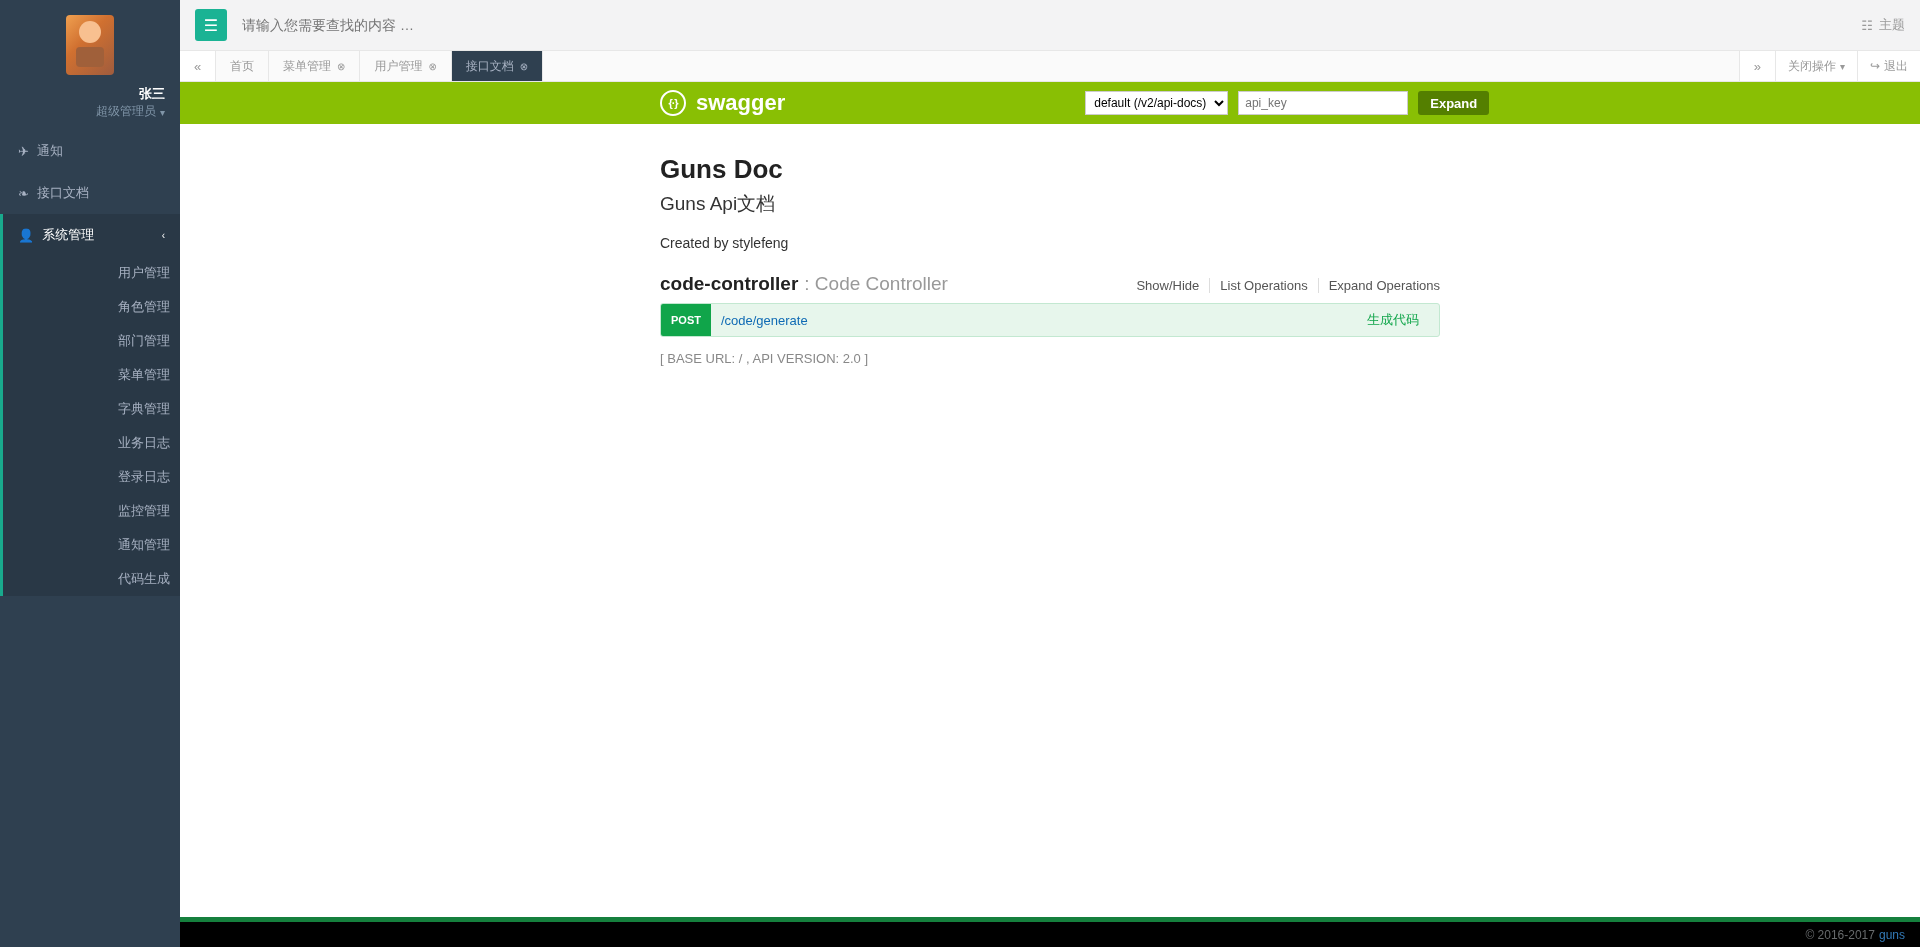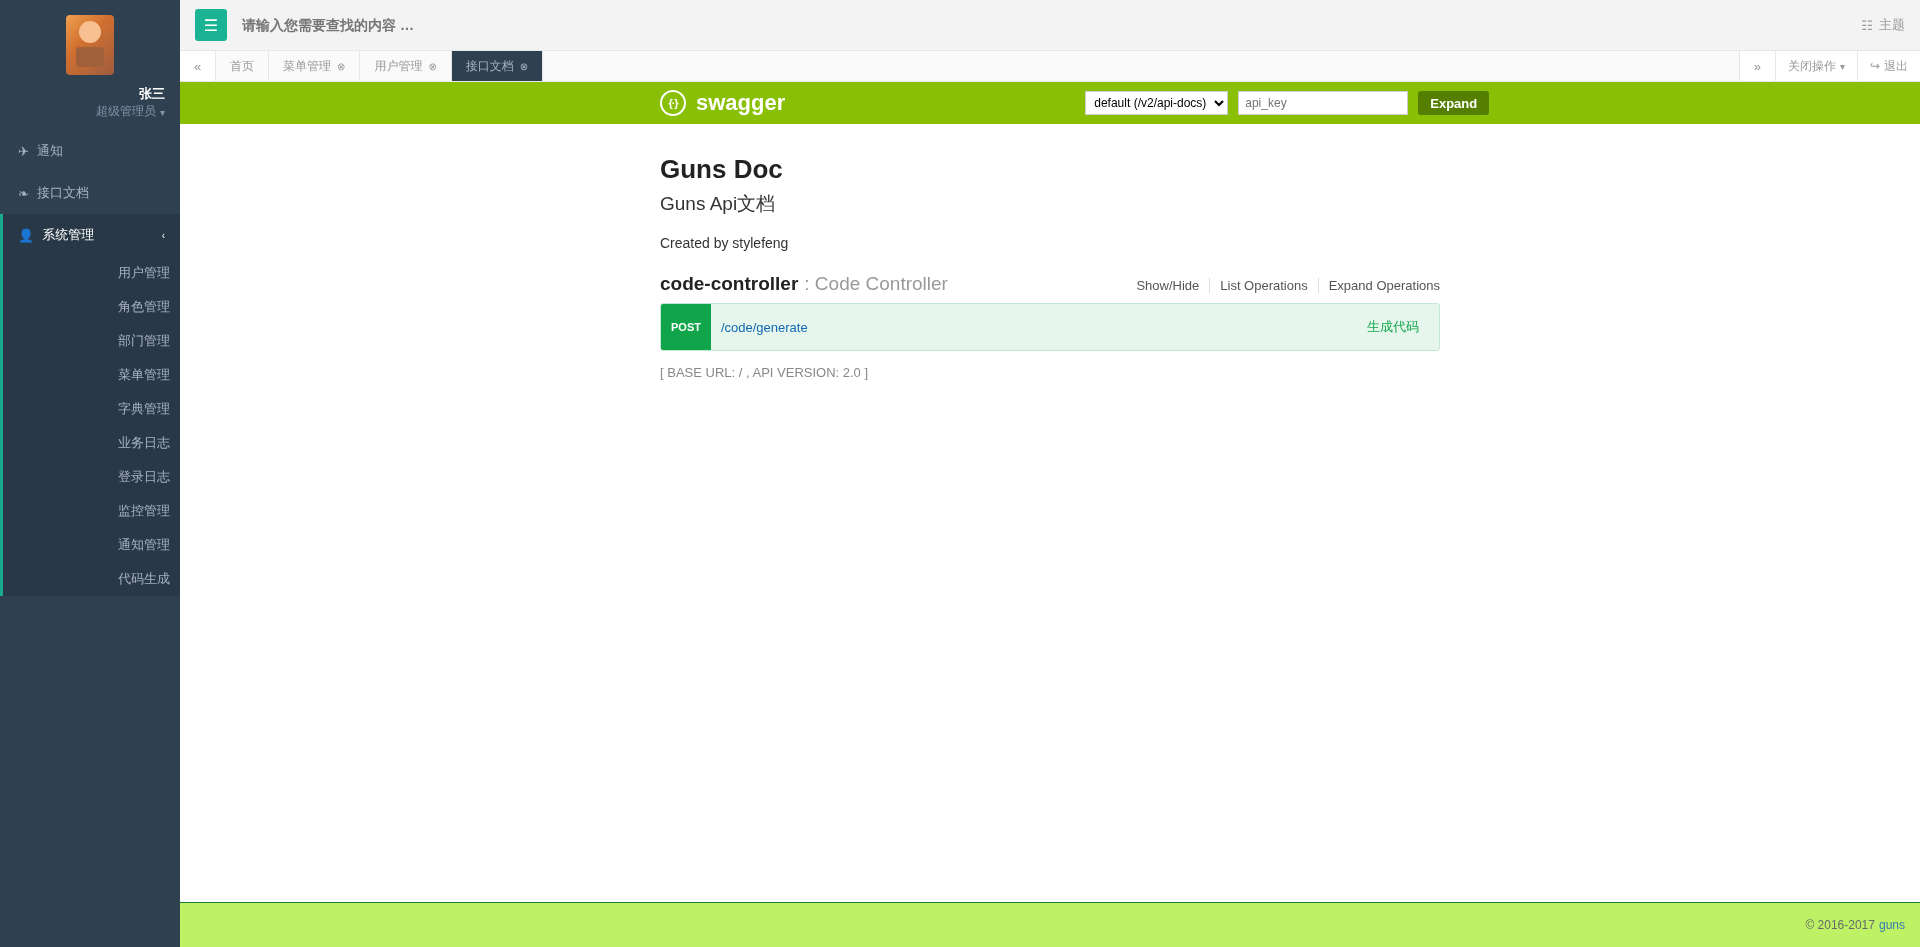--- a/index.html
+++ b/index.html
@@ -27,7 +27,7 @@
 .main { flex:1; display:flex; flex-direction:column; background:#f3f3f4; }
 .topbar { height:50px; background:#f3f3f4; display:flex; align-items:center; padding:0 15px; }
 .menu-toggle { width:32px; height:32px; background:#1ab394; color:#fff; border:none; border-radius:3px; font-size:16px; cursor:pointer; display:flex; align-items:center; justify-content:center; }
-.search { margin-left:15px; border:none; background:transparent; outline:none; font-size:14px; color:#999; width:300px;font-weight:bold; }
+.search { margin-left:15px; border:none; background:transparent; outline:none; font-size:14px; color:#999; width:300px; }
 .topbar-right { margin-left:auto; display:flex; align-items:center; gap:6px; color:#999; font-size:13px; cursor:pointer; }
 
 

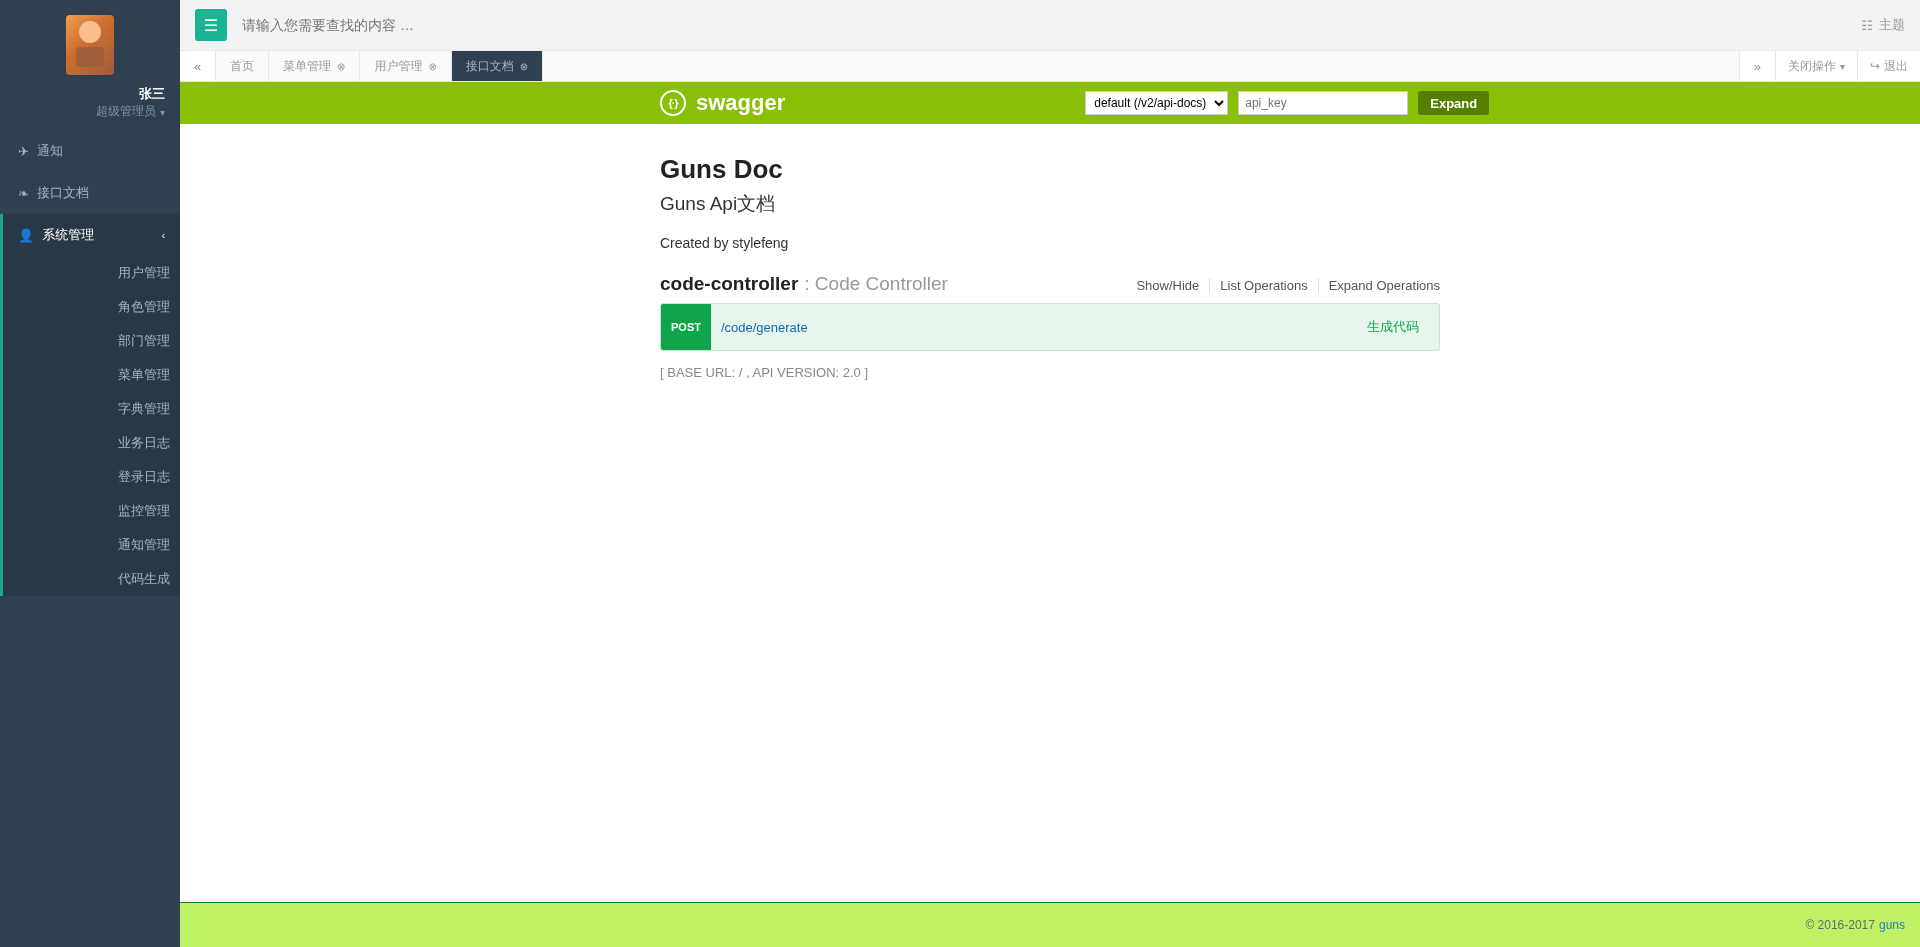--- a/index.html
+++ b/index.html
@@ -63,7 +63,7 @@
 .ctrl-ops { margin-left:auto; display:flex; gap:0; font-size:13px; color:#555; }
 .ctrl-ops span { padding:0 10px; border-right:1px solid #ddd; cursor:pointer; }
 .ctrl-ops span:last-child { border-right:none; padding-right:0; }
-.endpoint { border:1px solid #c3e8d1; background:#e7f6ec; border-radius:3px; display:flex; align-items:center; height:48px; overflow:hidden; margin-bottom:14px; }
+.endpoint { border:1px solid #c3e8d1; background:#e7f6ec; border-radius:3px; display:flex; align-items:center; height:34px; overflow:hidden; margin-bottom:14px; }
 .ep-method { background:#10a54a; color:#fff; font-size:11px; font-weight:600; padding:0 10px; height:100%; display:flex; align-items:center; }
 .ep-path { color:#0f6ab4; font-size:13px; padding-left:10px; }
 .ep-summary { margin-left:auto; padding-right:20px; font-size:13px; color:#10a54a; }

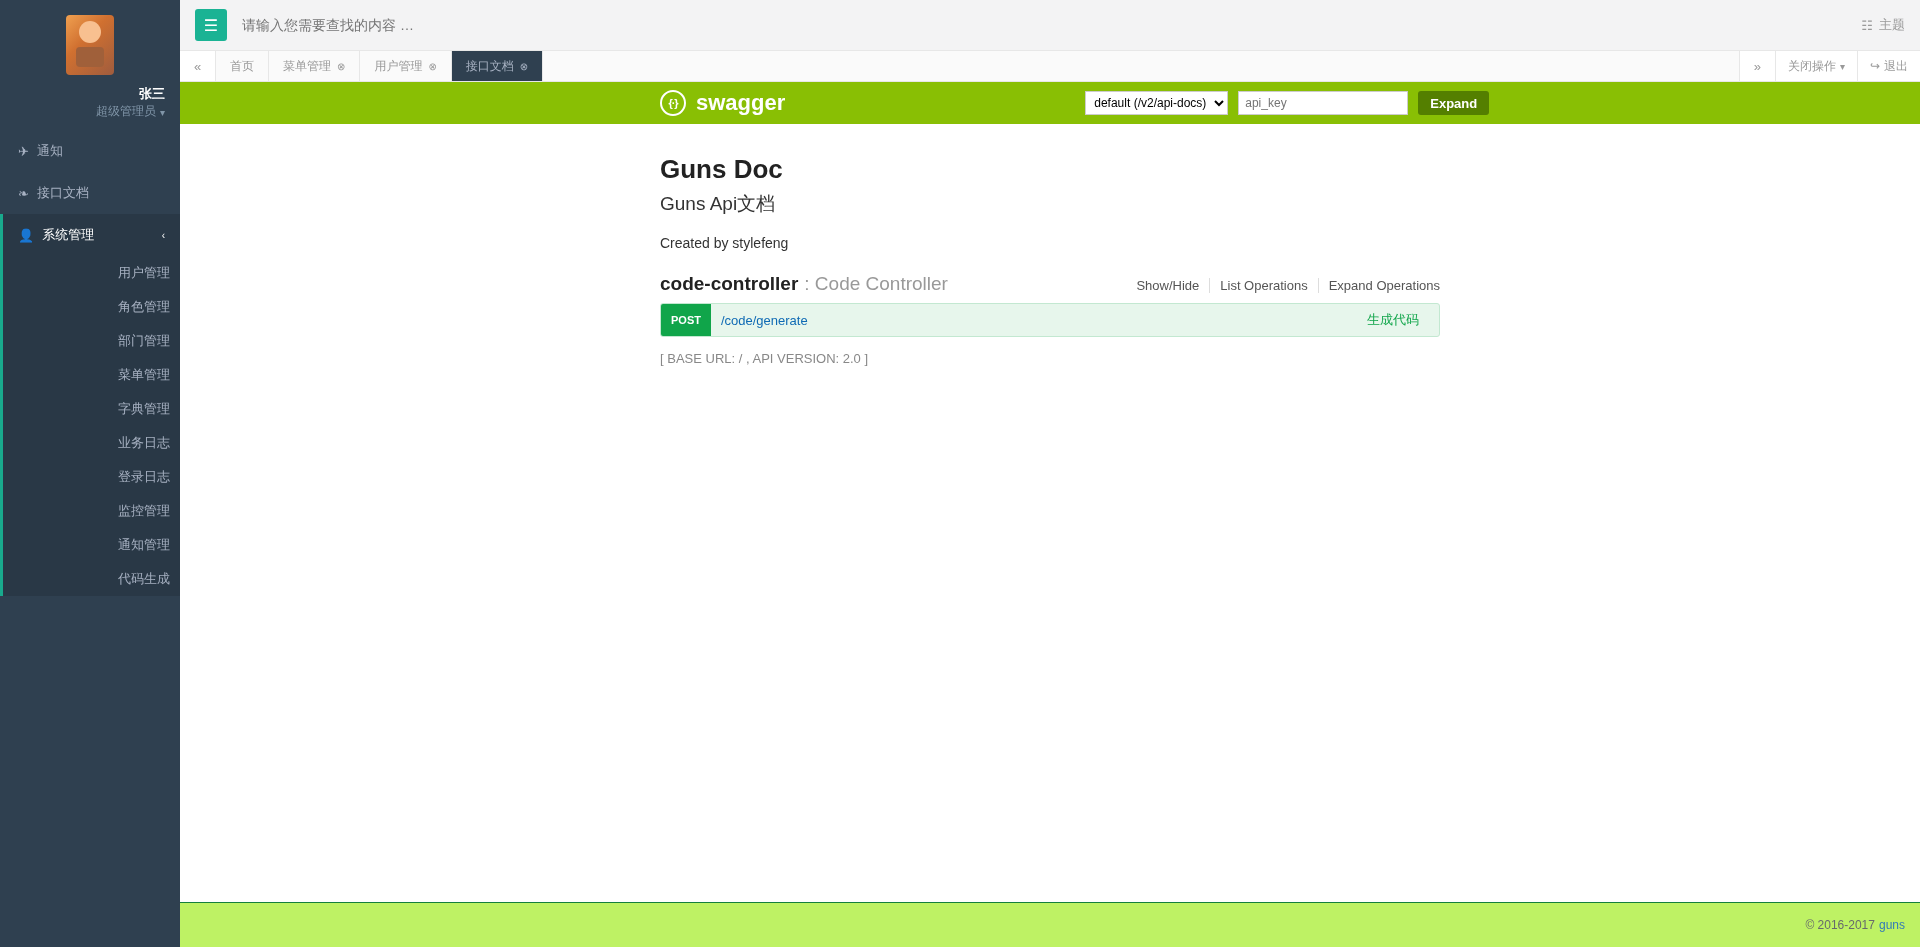--- a/index.html
+++ b/index.html
@@ -69,7 +69,7 @@
 .ep-summary { margin-left:auto; padding-right:20px; font-size:13px; color:#10a54a; }
 .base { font-size:13px; color:#888; font-variant:small-caps; }
 
-.footer { height:45px; border-top:1px solid #15803d; background:#bef264; display:flex; align-items:center; justify-content:flex-end; padding:0 15px; font-size:12px; color:#676a6c; }
+.footer { height:30px; border-top:5px solid #15803d; background:#000000; display:flex; align-items:center; justify-content:flex-end; padding:0 15px; font-size:12px; color:#676a6c; }
 .footer a { color:#337ab7; text-decoration:none; margin-left:4px; }
 
 

